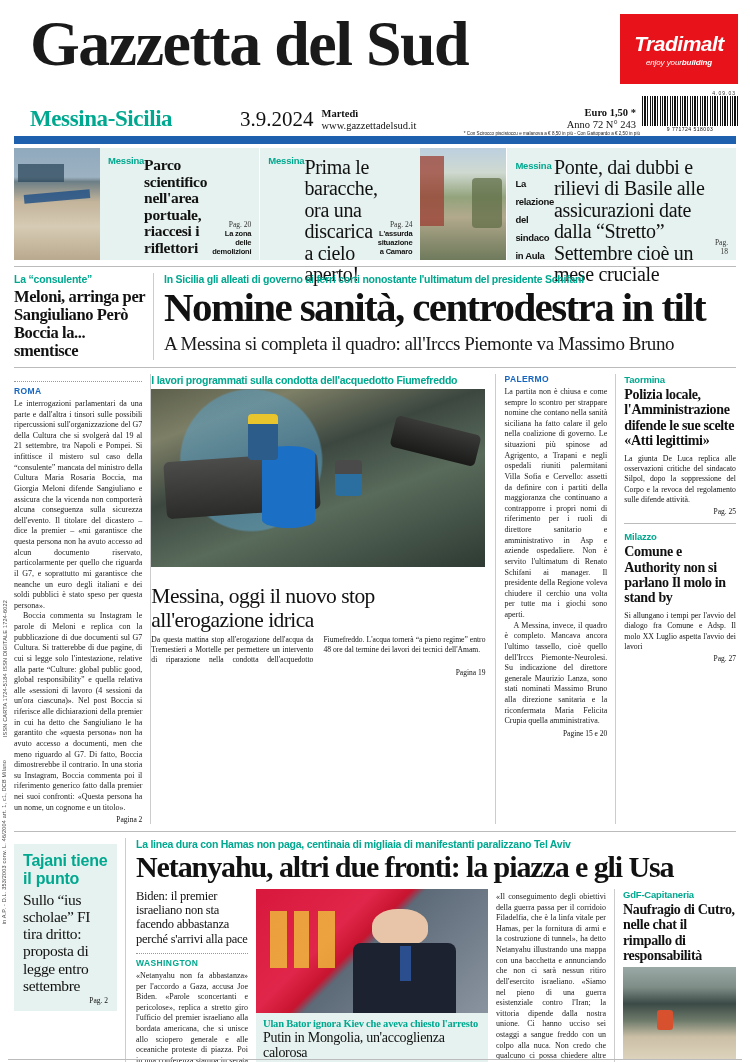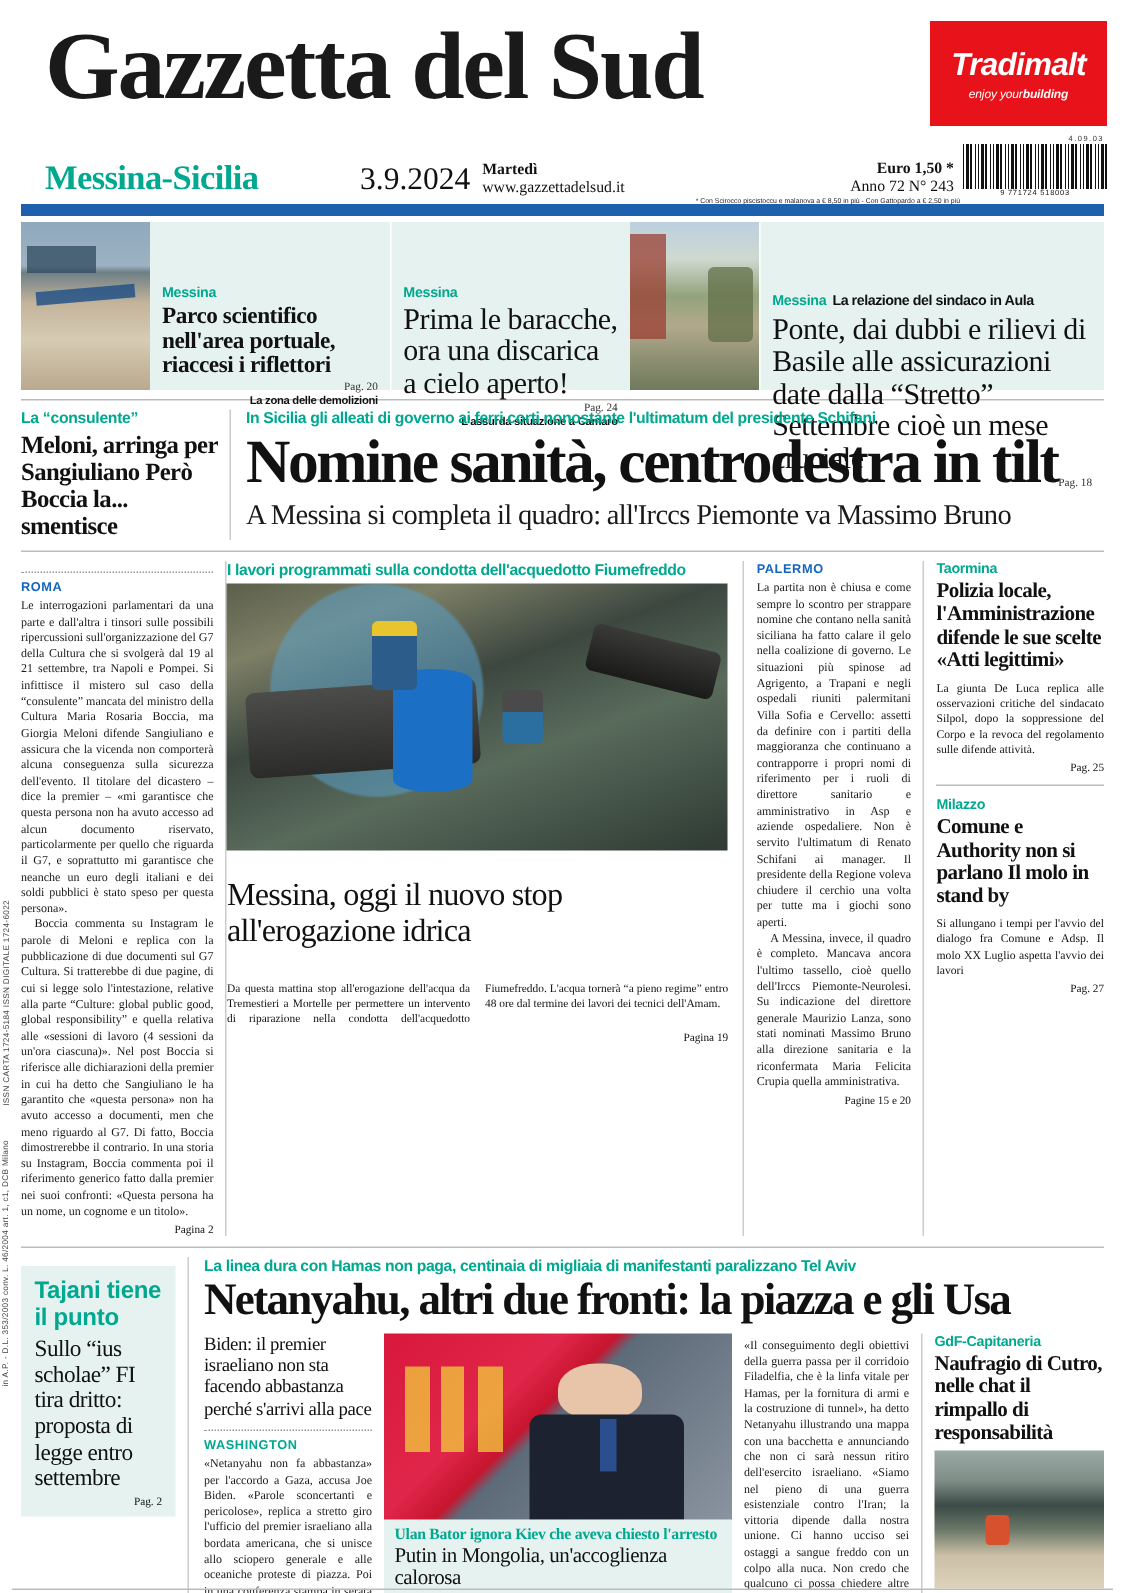--- a/index.html
+++ b/index.html
@@ -129,7 +129,7 @@
     content:""; position:absolute; right:4px; top:30px; width:30px; height:50px;
     background:#5c6b43; opacity:.7; border-radius:4px;
   }
-  .teaser-body { padding: 7px 8px 4px 8px; flex: 1; display: flex; flex-direction: column; margin-top: 35px; }
+  .teaser-body { padding: 7px 8px 4px 8px; flex: 1; display: flex; flex-direction: row; }
   .kicker {
     font-family: "Liberation Sans", sans-serif; font-weight: bold;
     font-size: 9.5px; color: #00a88f; letter-spacing: -0.2px;

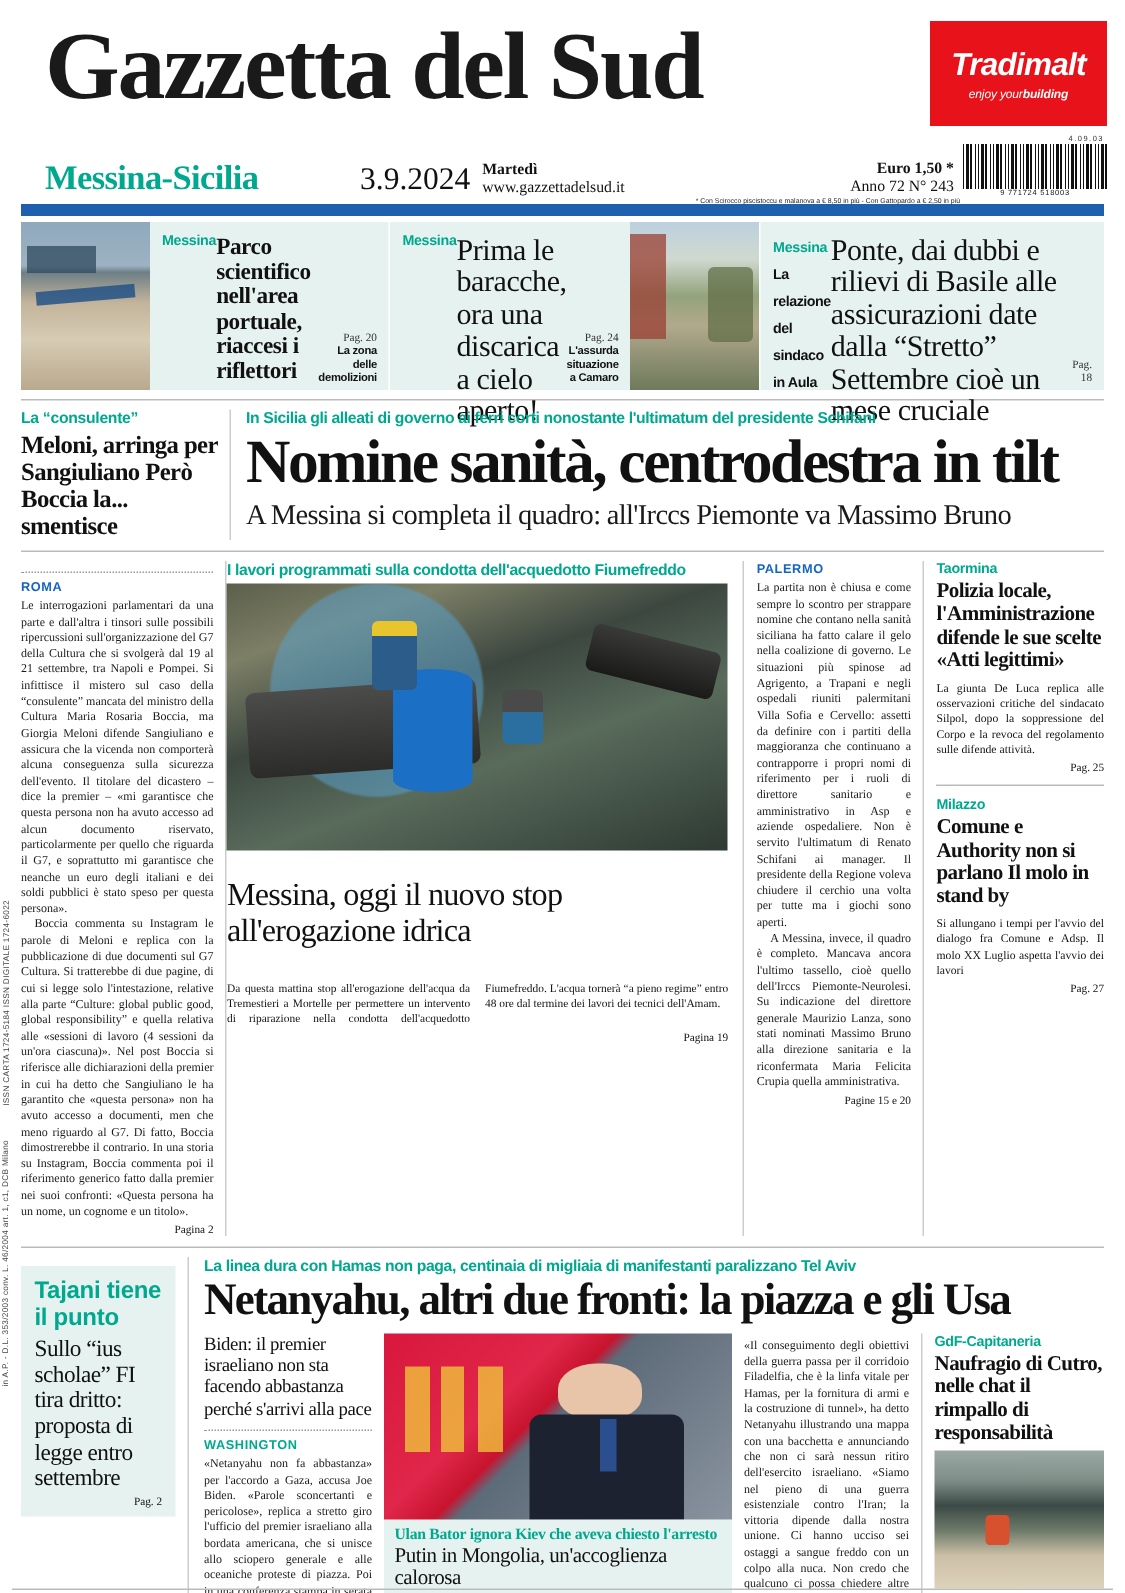--- a/index.html
+++ b/index.html
@@ -232,7 +232,7 @@
   .two-col {
     column-count: 2; column-gap: 10px;
     font-family: "Liberation Serif", serif; font-size: 7.6px;
-    line-height: 1.33; text-align: justify; margin-top: 22px;
+    line-height: 1.33; text-align: justify; margin-top: 3px;
   }
   .side-head {
     font-family: "Liberation Serif", serif; font-weight: bold;

